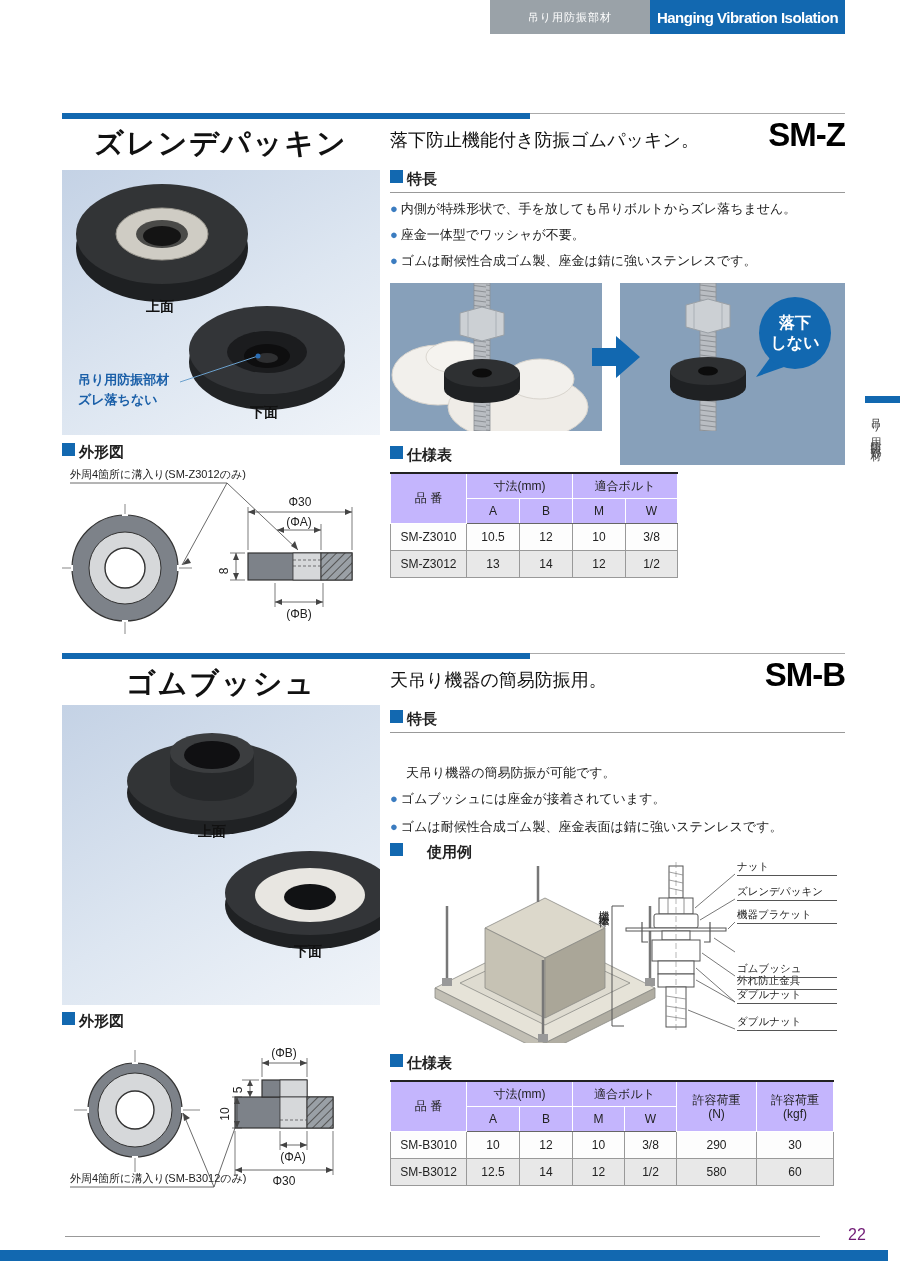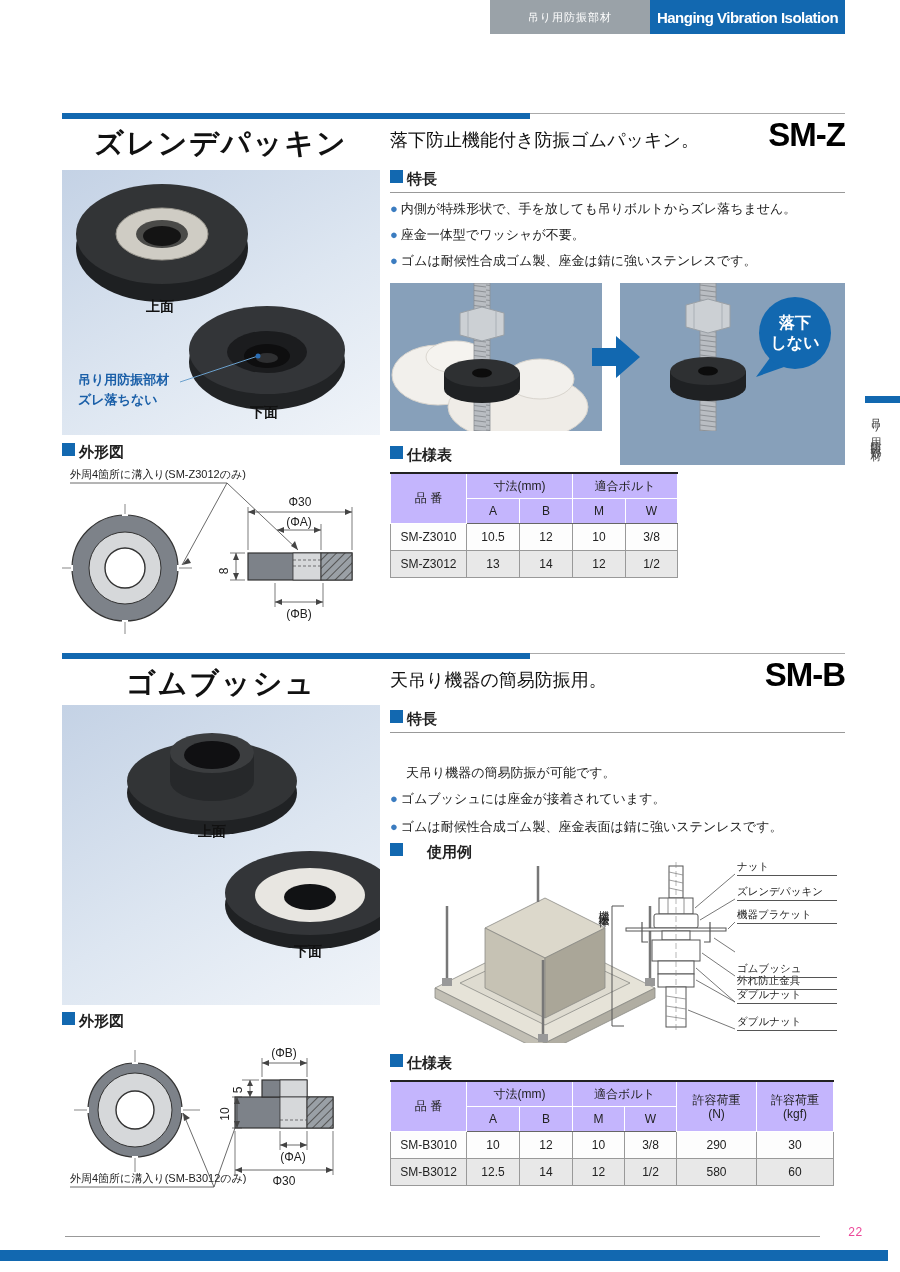--- a/index.html
+++ b/index.html
@@ -49,7 +49,7 @@
   .sidetab-text{font-size:11px;color:#444;letter-spacing:3px;}
   .bodylabel{font-size:11px;color:#222;letter-spacing:2px;}
   .footer-line{height:1px;background:#999;}
-  .pagenum{font-size:12px;color:#ec4899;font-family:Liberation Mono, monospace;}
+  .pagenum{font-size:16px;color:#701a75;}
   .bottombar{background:#1268b0;}
 </style>
 </head>

